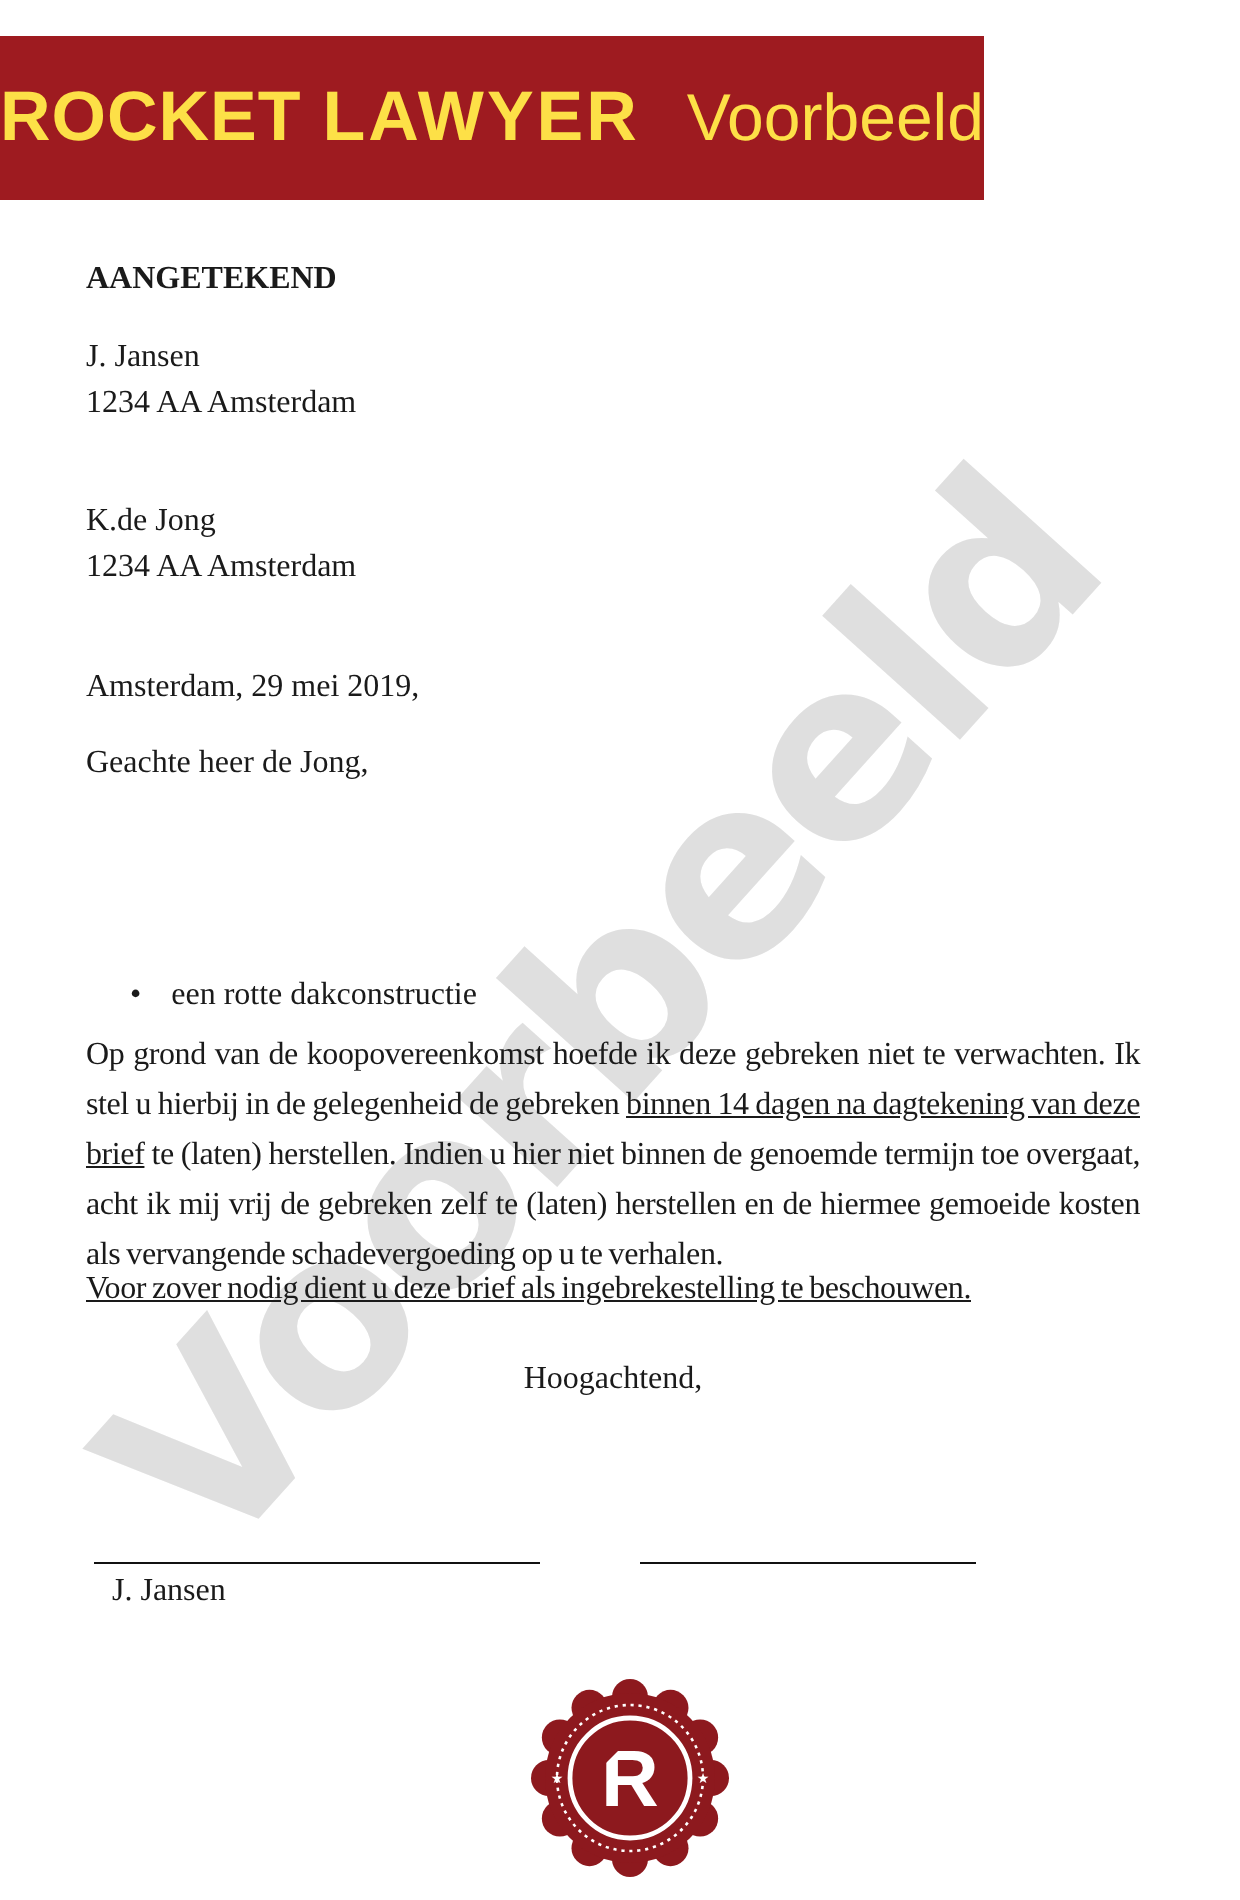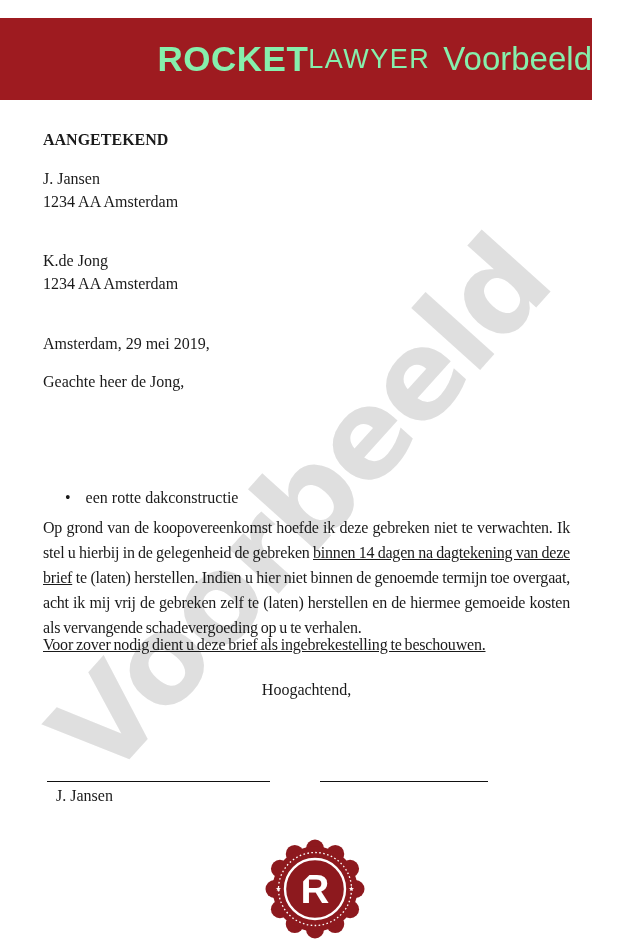--- a/index.html
+++ b/index.html
@@ -24,10 +24,10 @@
 
   
   .banner {
-    position:absolute; left:0; top:18px; width:592px; height:82px;
+    position:absolute; left:0; top:18px; width:492px; height:82px;
     background:#9e1b20; z-index:2;
-    display:flex; align-items:center; justify-content:flex-end;
-    font-family:"Liberation Sans", sans-serif; color:#86efac;
+    display:flex; align-items:center; justify-content:space-between;
+    font-family:"Liberation Sans", sans-serif; color:#fde047;
     white-space:nowrap;
   }
   .brand-rocket { font-weight:bold; font-size:35px; letter-spacing:0.5px; }

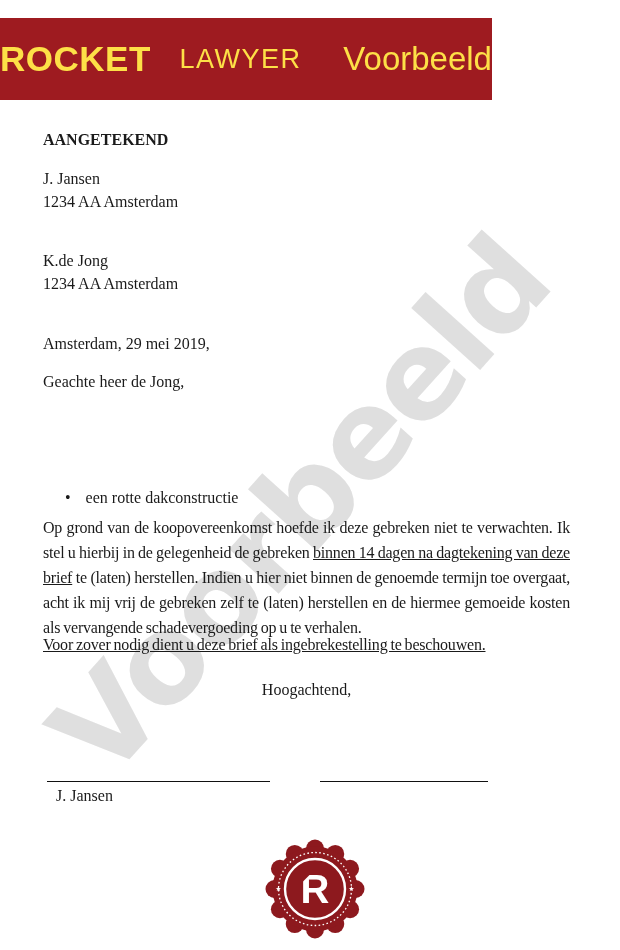--- a/index.html
+++ b/index.html
@@ -31,7 +31,7 @@
     white-space:nowrap;
   }
   .brand-rocket { font-weight:bold; font-size:35px; letter-spacing:0.5px; }
-  .brand-lawyer { font-weight:400; font-size:27px; letter-spacing:1.5px; }
+  .brand-lawyer { font-weight:700; font-size:35px; letter-spacing:1.5px; }
   .brand-suffix { font-weight:400; font-size:33px; margin-left:13px; }
 
   

